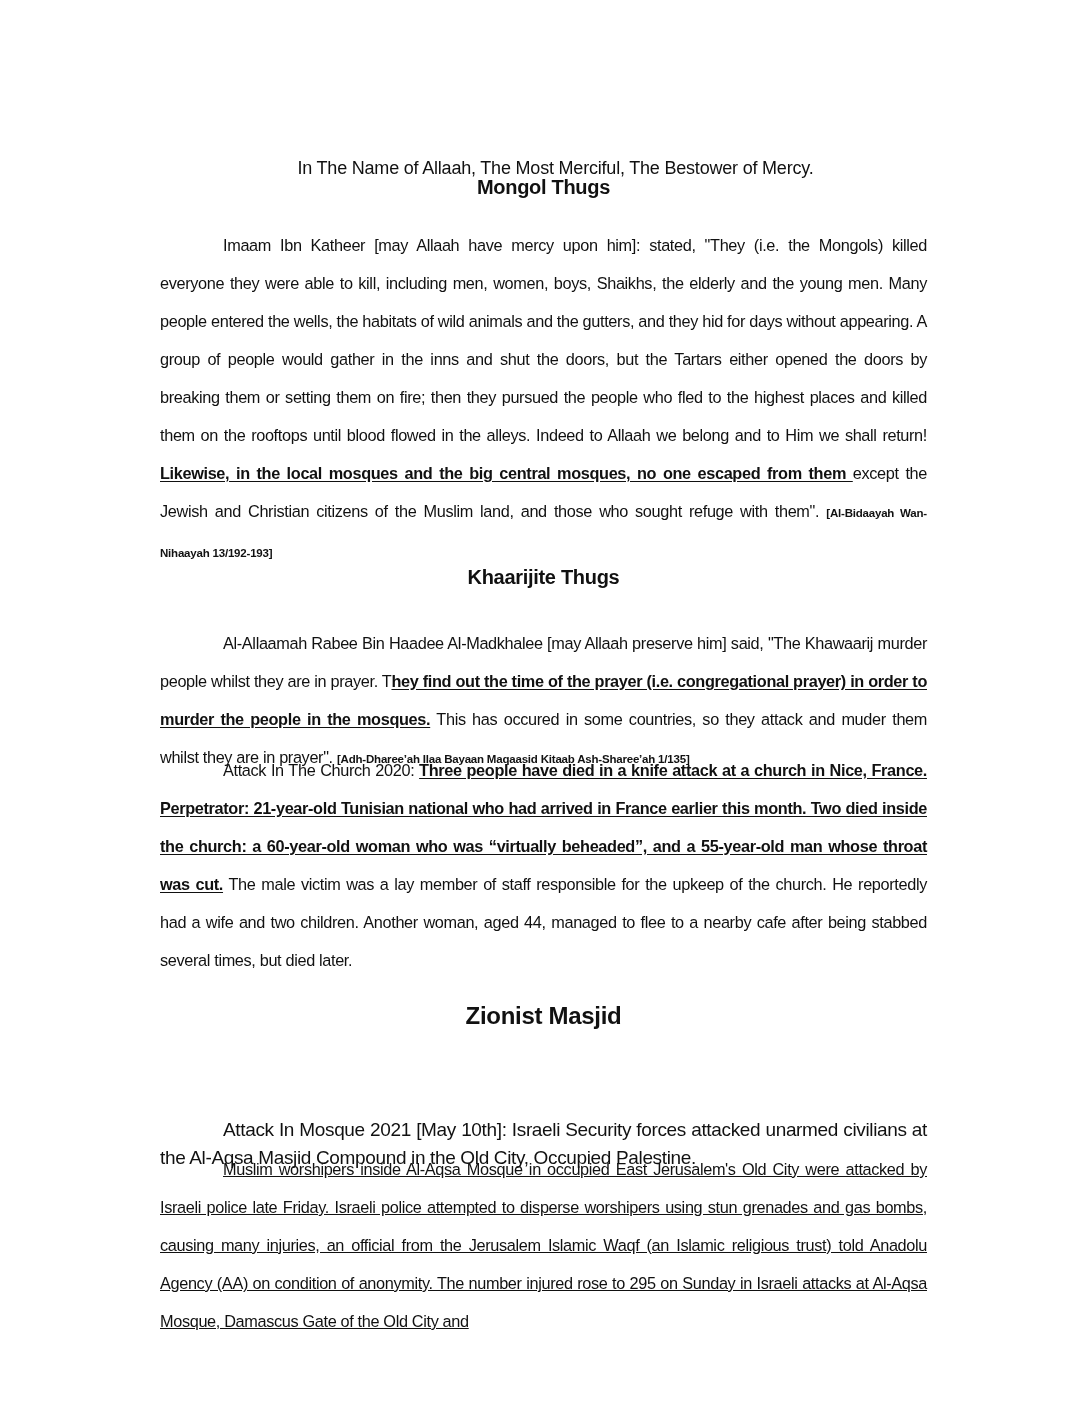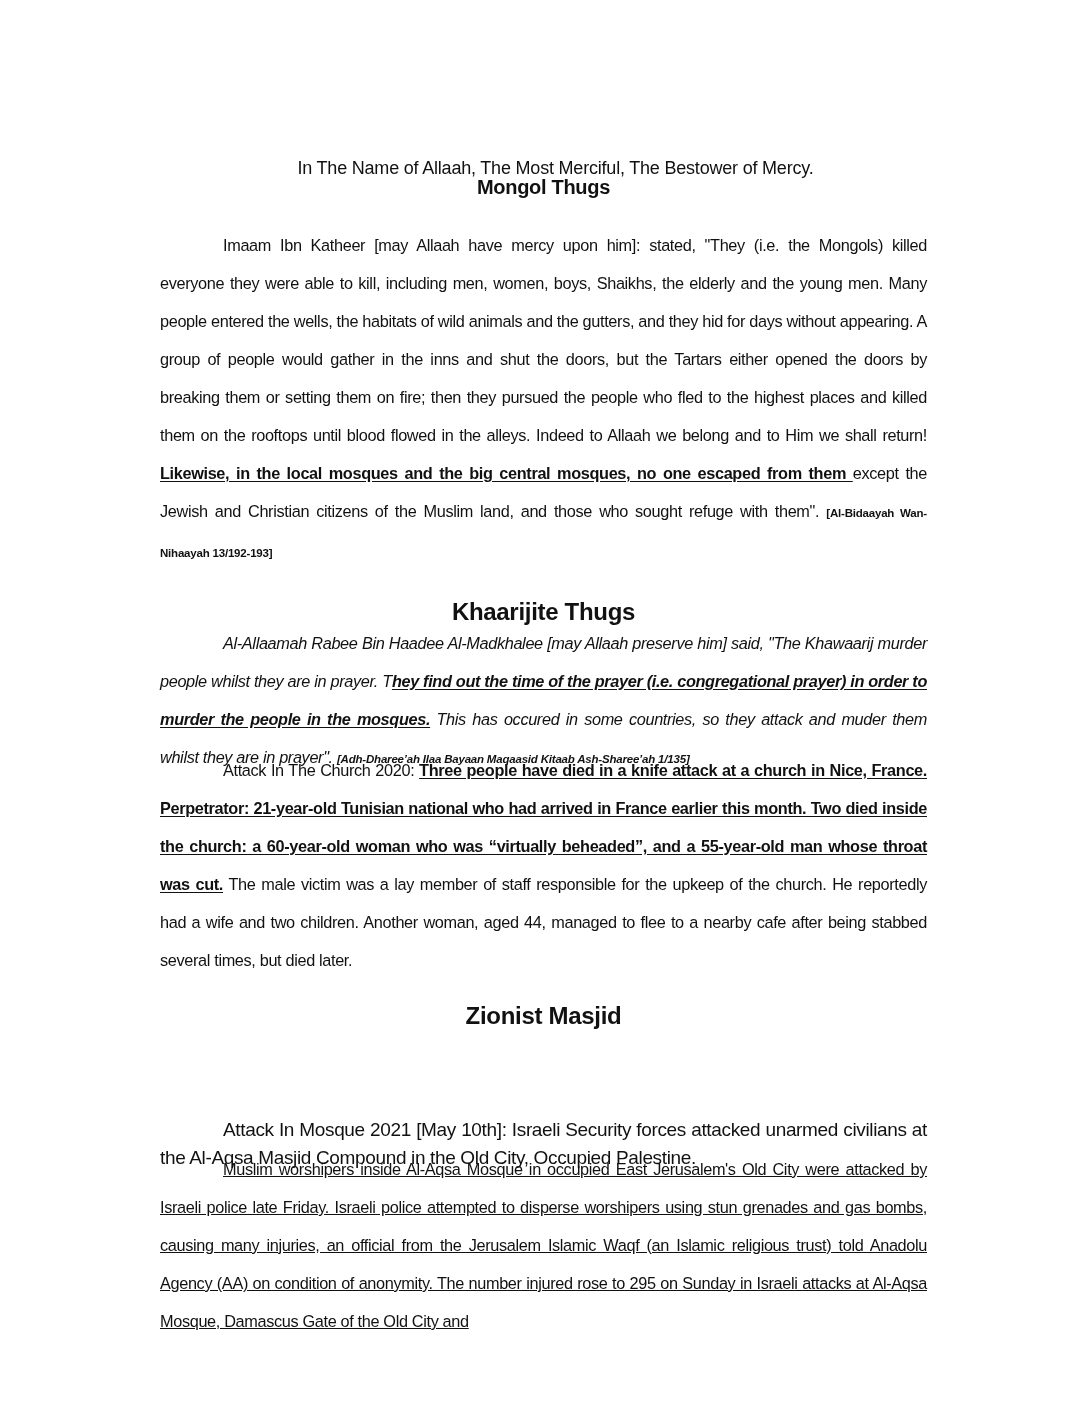--- a/index.html
+++ b/index.html
@@ -19,7 +19,7 @@
       font-weight: bold; letter-spacing: -0.3px;
     }
     .h-mongol { top: 176px; font-size: 20px; }
-    .h-khaar { top: 598px; font-size: 24px; }
+    .h-khaar { top: 566px; font-size: 20px; }
     .h-zion { top: 1002px; font-size: 24px; }
     .para {
       position: absolute; left: 0; width: 767px;

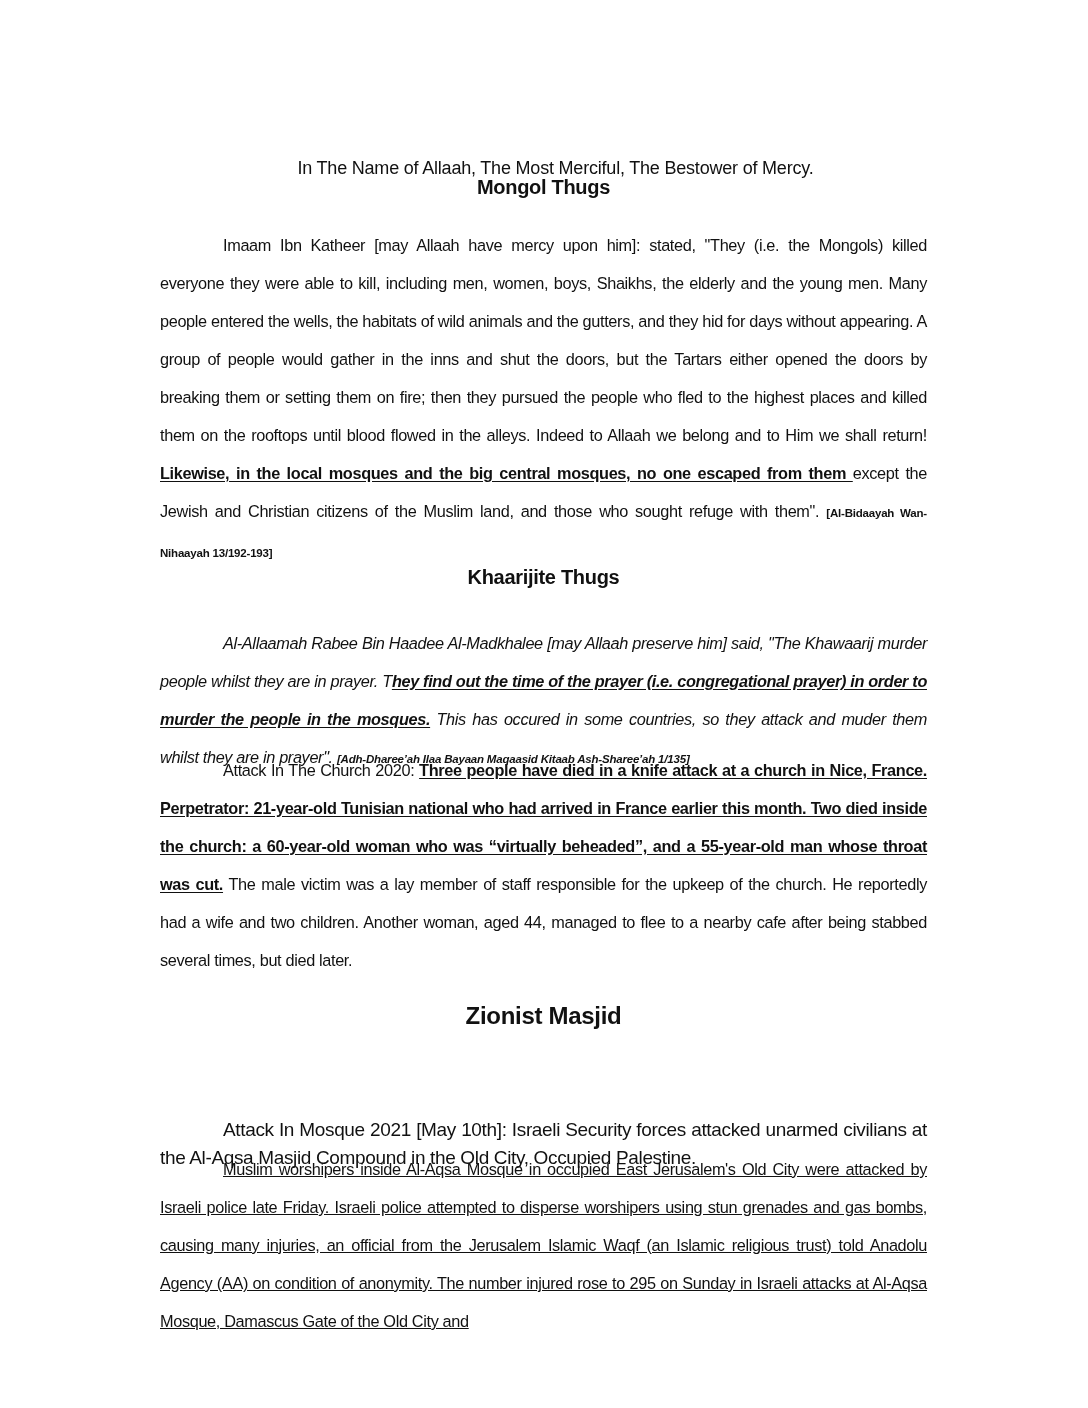--- a/index.html
+++ b/index.html
@@ -30,7 +30,7 @@
     .u { font-weight: bold; text-decoration: underline; text-underline-offset: 2px; }
     .ref { font-weight: bold; font-size: 11.5px; letter-spacing: -0.2px; }
     .p1 { top: 226px; }
-    .p2 { top: 624px; font-style: italic; }
+    .p2 { top: 624px; }
     .p3 { top: 751px; }
     .p4 { top: 1116px; font-size: 19px; line-height: 28px; }
     .p5 { top: 1150px; text-decoration: underline; }

